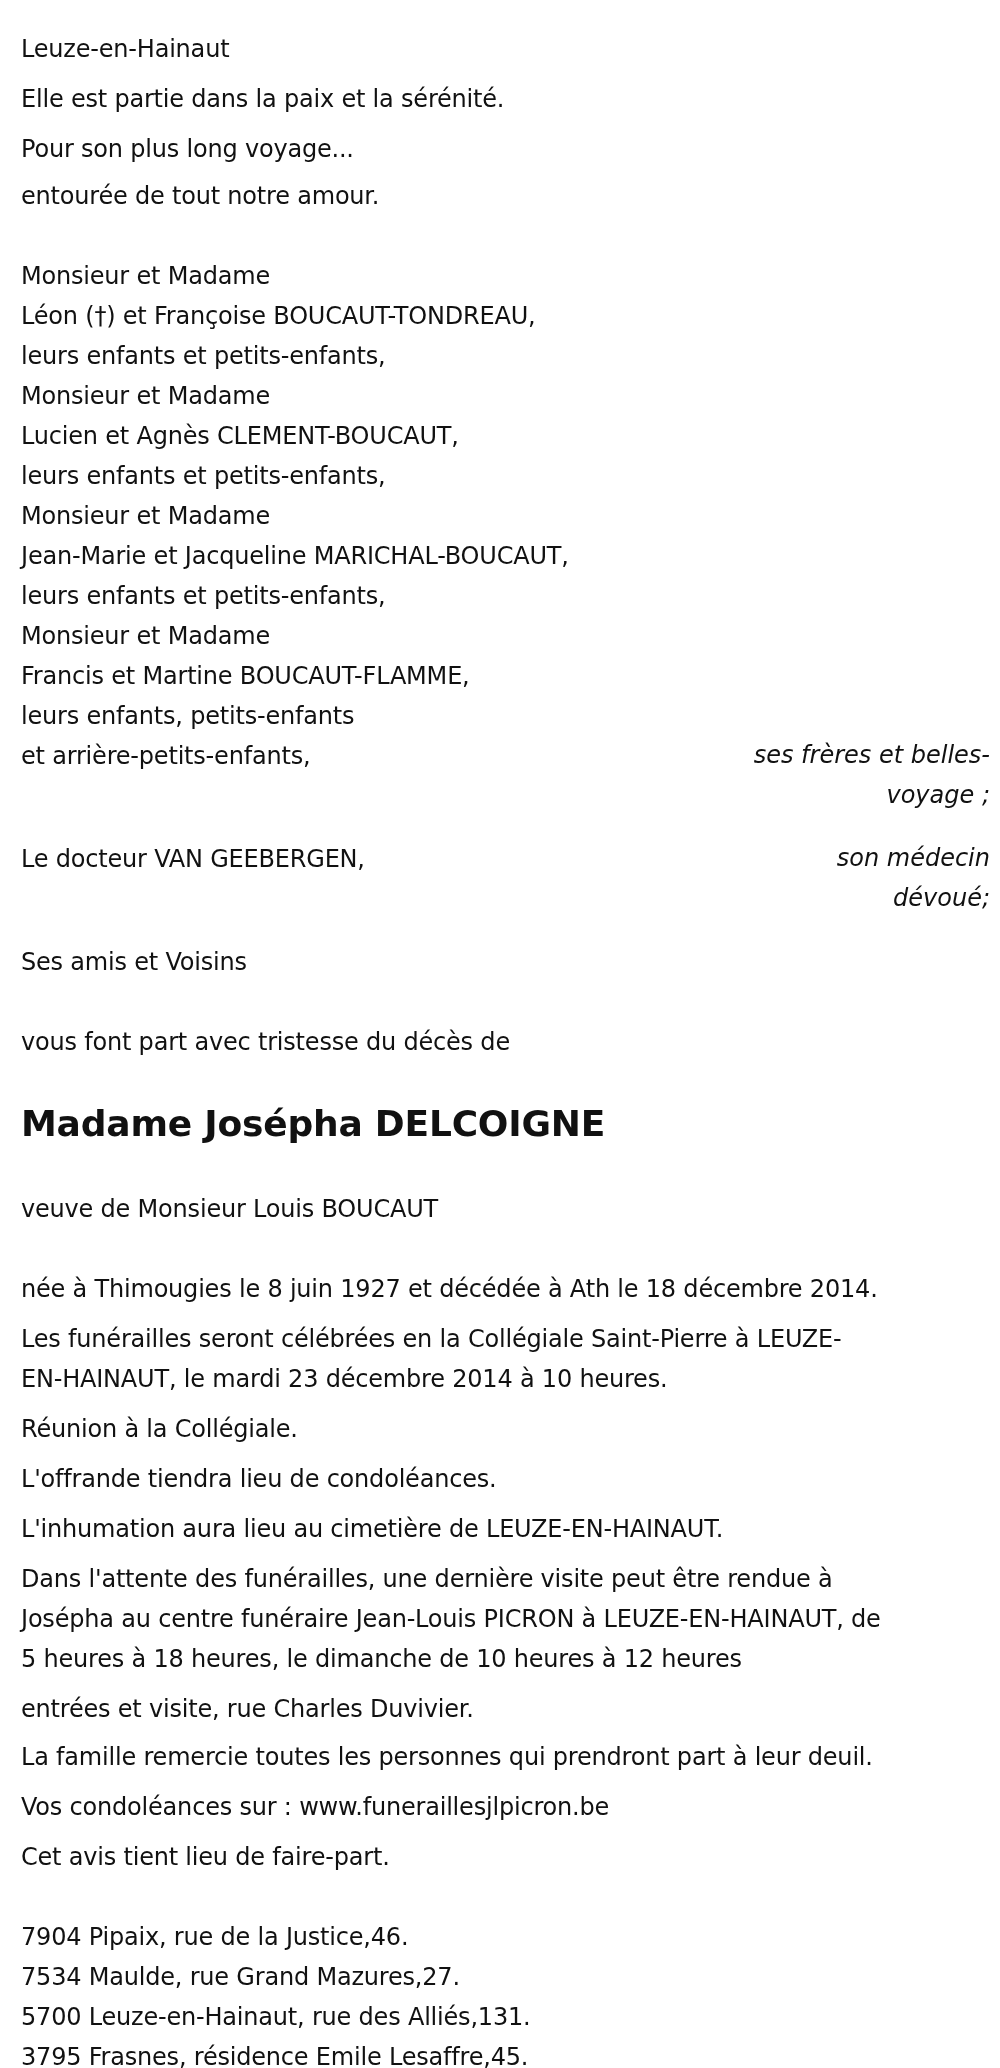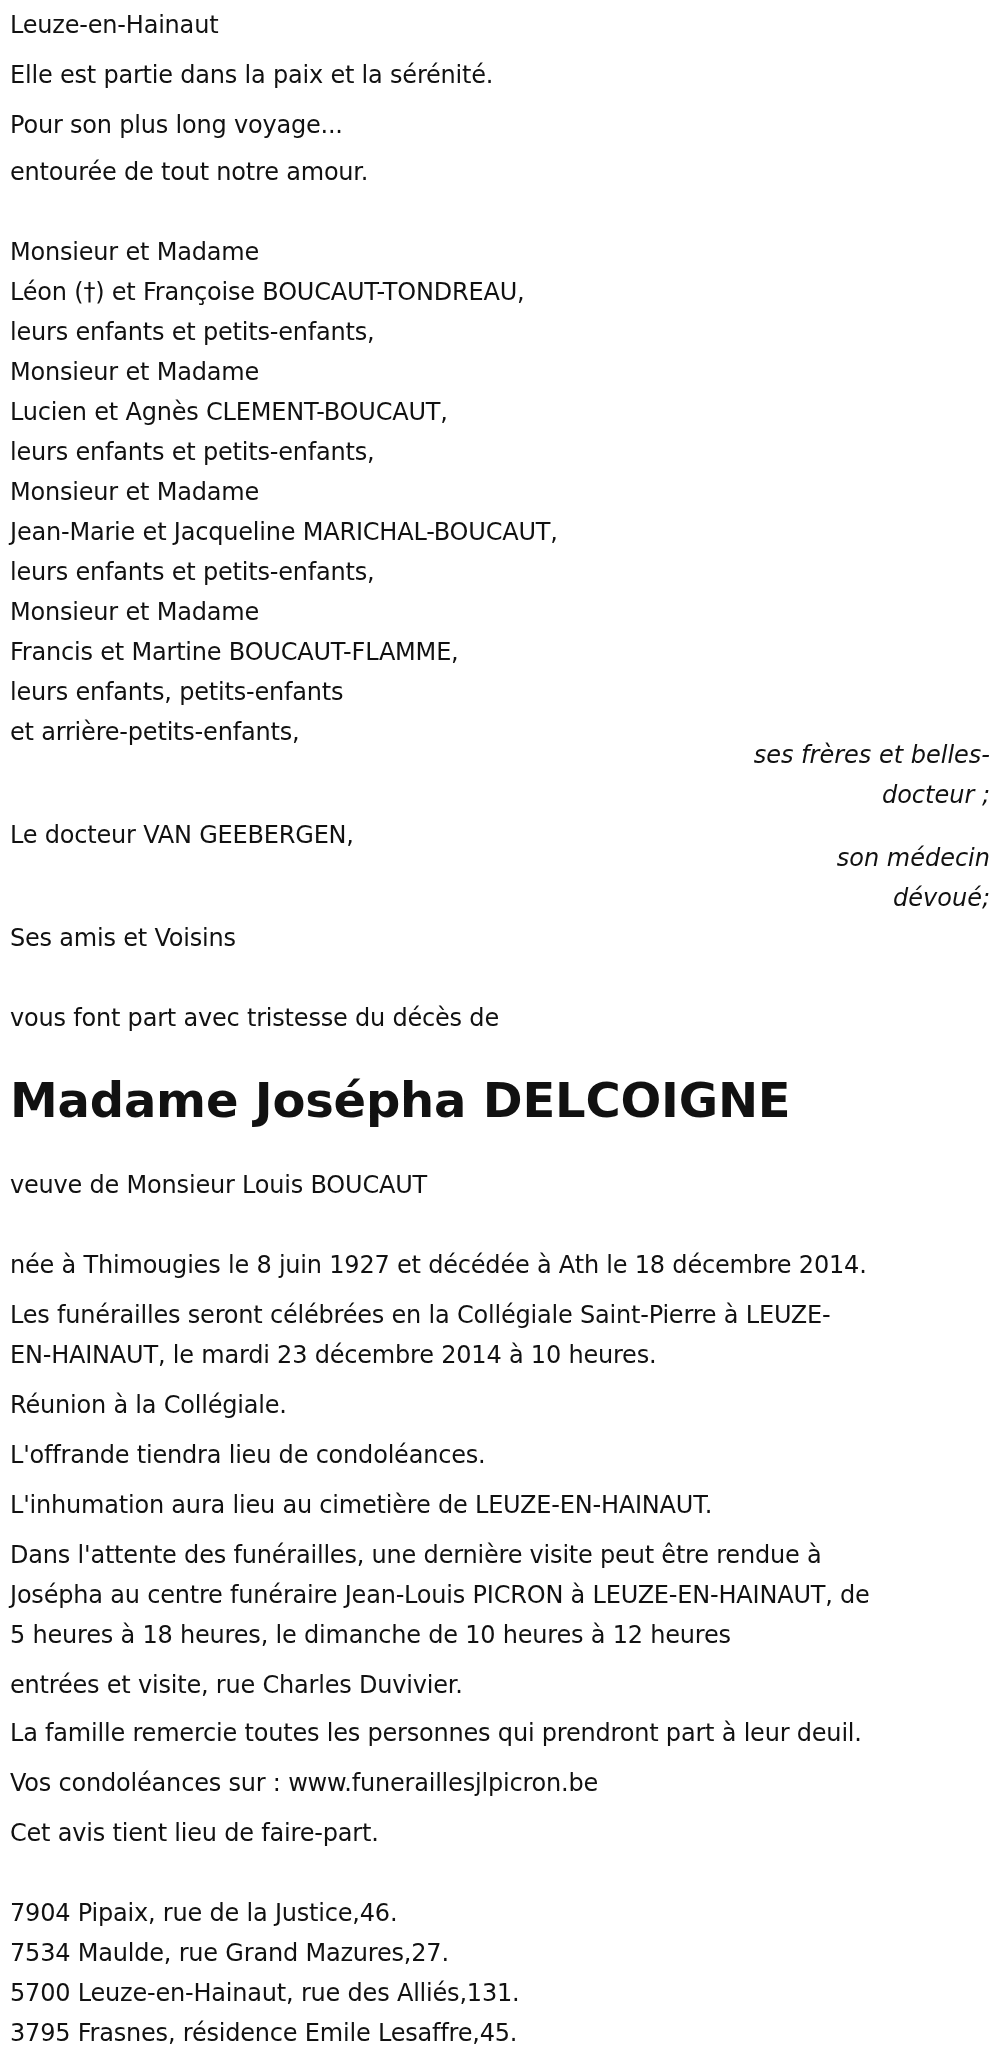--- a/index.html
+++ b/index.html
@@ -7,7 +7,7 @@
     width: 1000px; height: 2068px; position: relative; overflow: hidden;
     font-family: "DejaVu Sans", sans-serif; color: #111111;
   }
-  .ln { position: absolute; left: 10px; font-size: 24px; line-height: 30px; white-space: nowrap; letter-spacing: -0.2px; }
+  .ln { position: absolute; left: 21px; font-size: 24px; line-height: 30px; white-space: nowrap; letter-spacing: -0.2px; margin-top: 24px; }
   .b { font-weight: normal; }
   .r { position: absolute; right: 10px; font-size: 24px; line-height: 30px; font-style: italic; text-align: right; white-space: nowrap; }
   .h { font-size: 48px; font-weight: bold; line-height: 44px; }

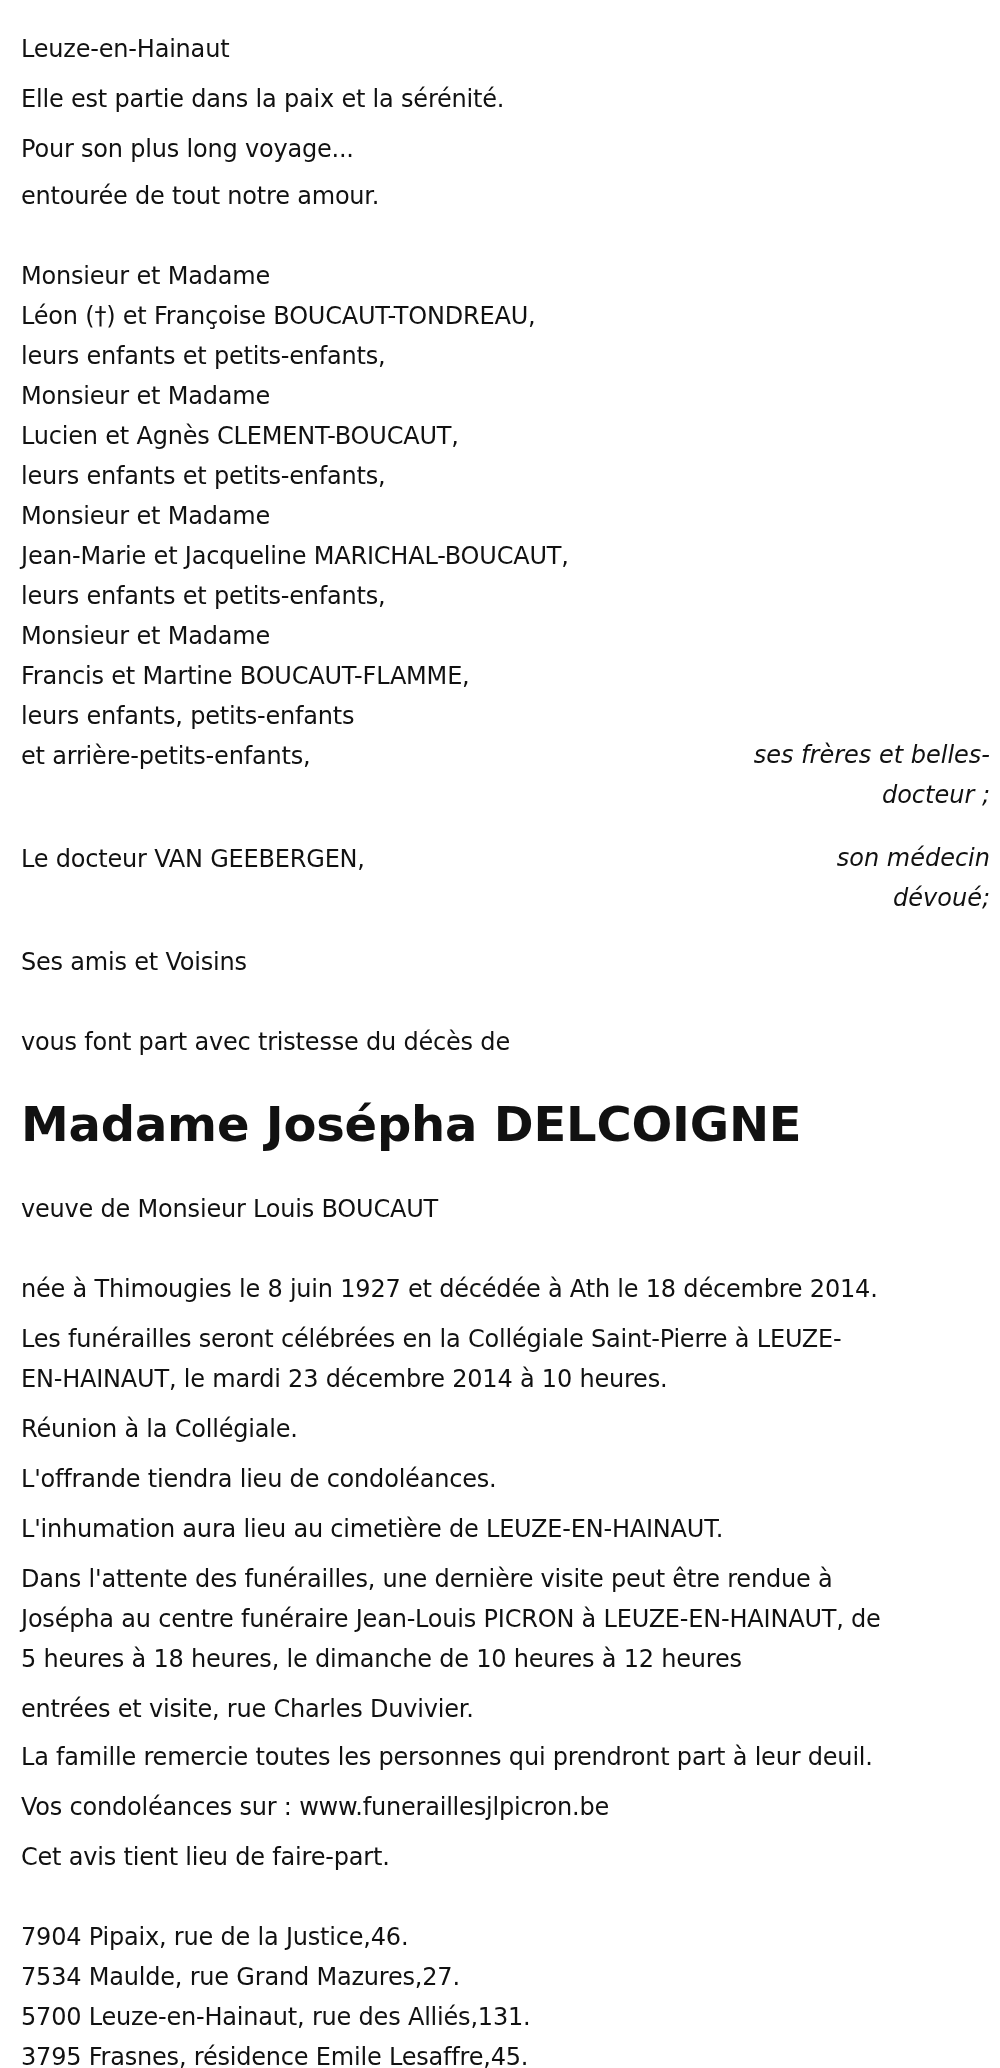--- a/index.html
+++ b/index.html
@@ -36,7 +36,7 @@
   <div class="ln" style="top:717px">et arrière-petits-enfants,</div>
 
   <div class="r" style="top:740px">ses frères et belles-</div>
-  <div class="r" style="top:780px">docteur ;</div>
+  <div class="r" style="top:780px">voyage ;</div>
 
   <div class="ln" style="top:820px">Le docteur VAN GEEBERGEN,</div>
   <div class="r" style="top:843px">son médecin</div>

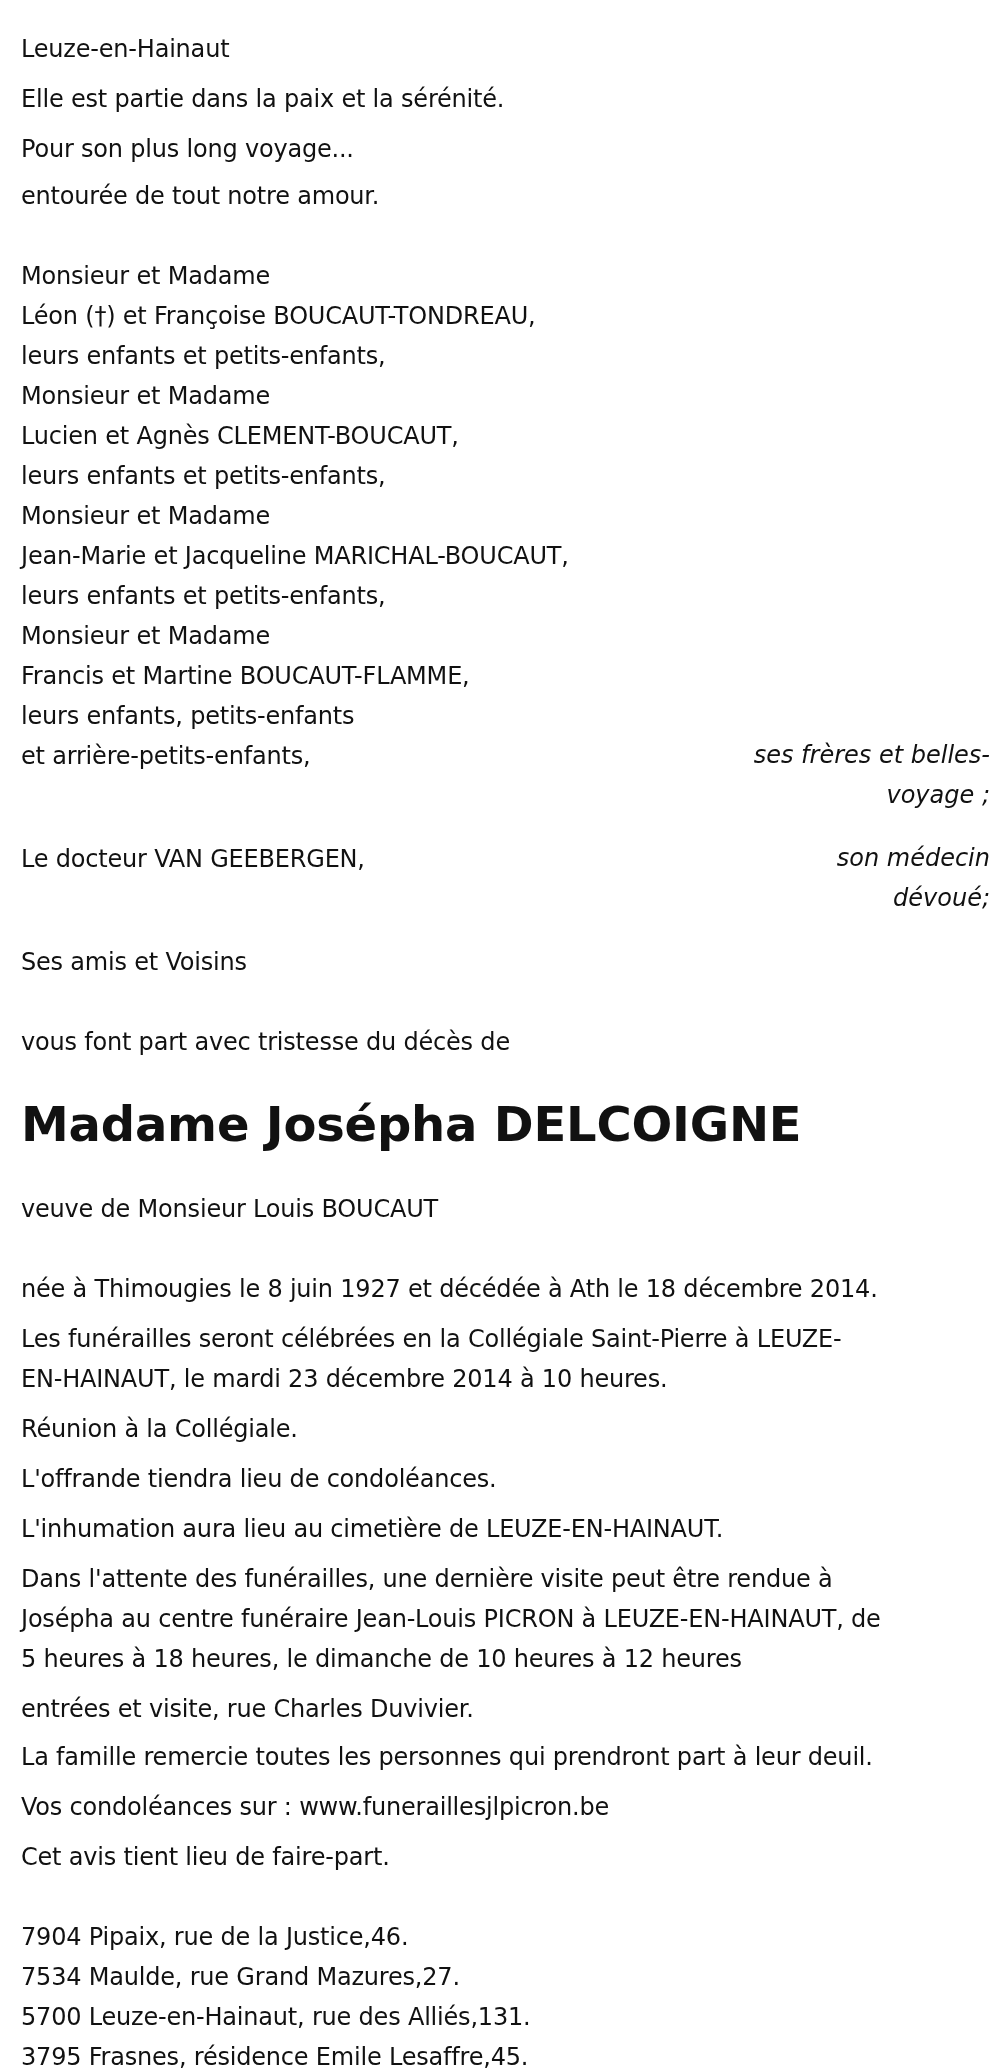--- a/index.html
+++ b/index.html
@@ -10,7 +10,7 @@
   .ln { position: absolute; left: 21px; font-size: 24px; line-height: 30px; white-space: nowrap; letter-spacing: -0.2px; margin-top: 24px; }
   .b { font-weight: normal; }
   .r { position: absolute; right: 10px; font-size: 24px; line-height: 30px; font-style: italic; text-align: right; white-space: nowrap; }
-  .h { font-size: 48px; font-weight: bold; line-height: 44px; }
+  .h { font-size: 36px; font-weight: bold; line-height: 44px; }
 </style>
 </head>
 <body>

